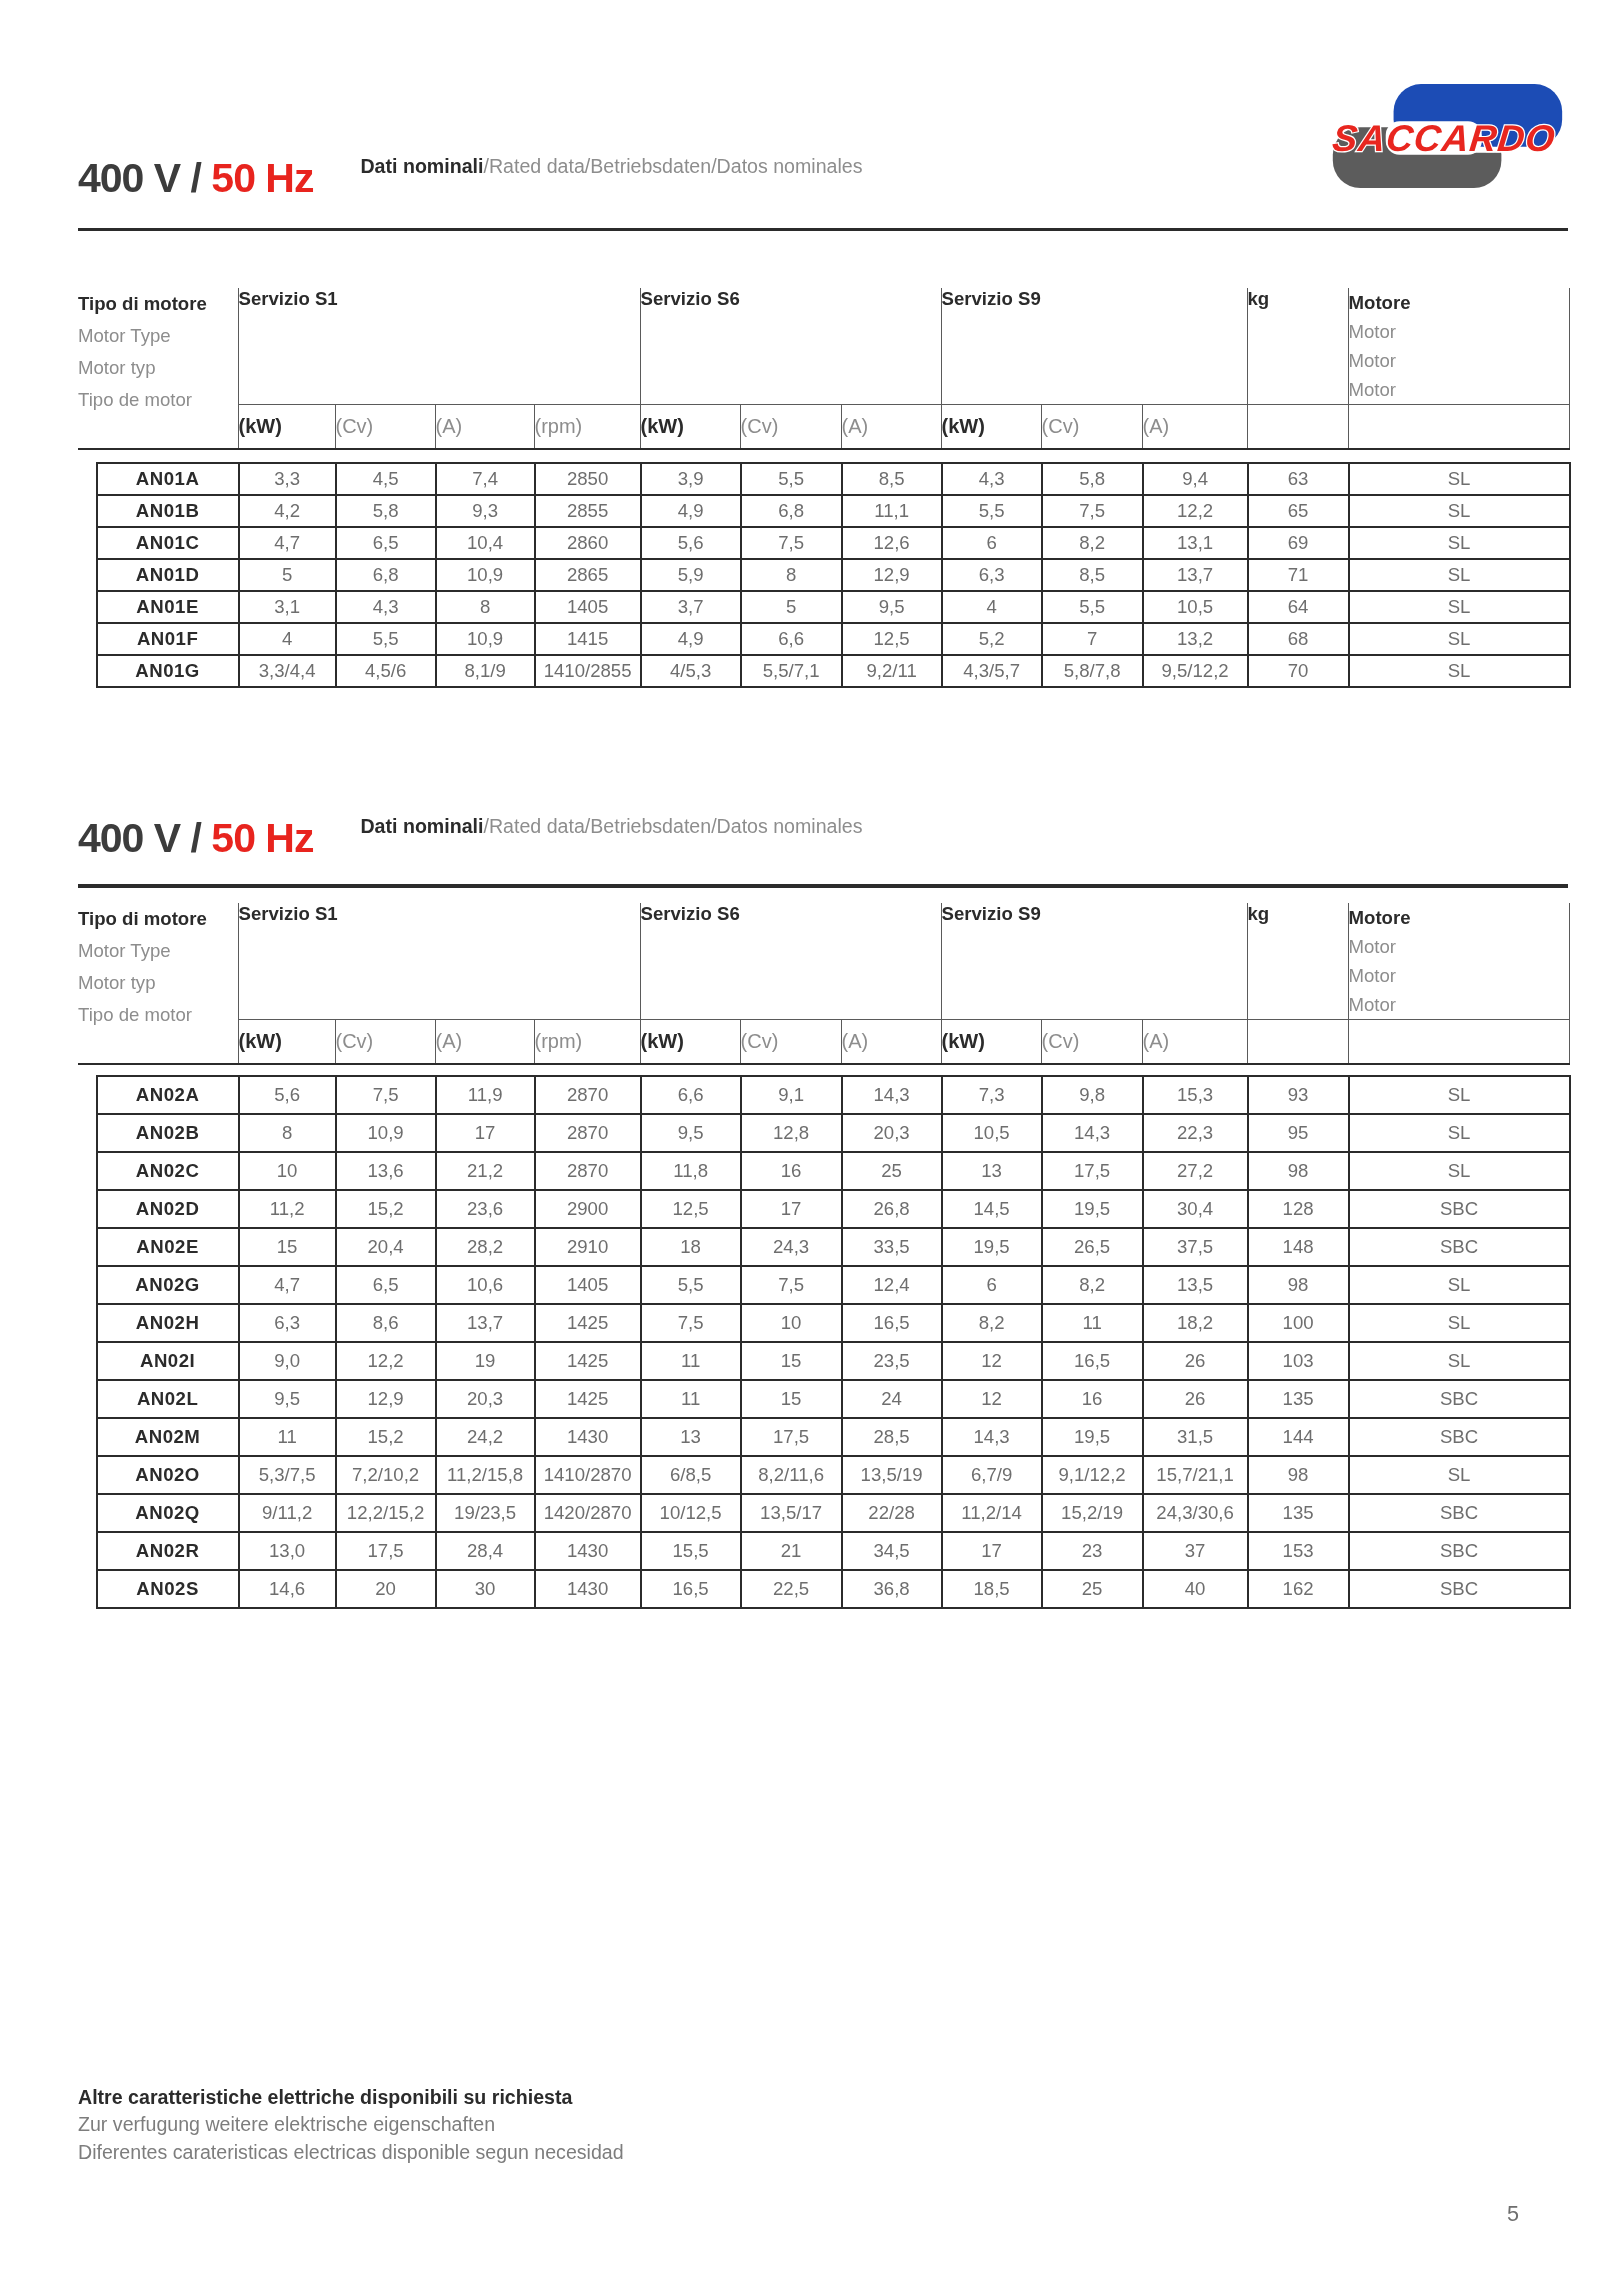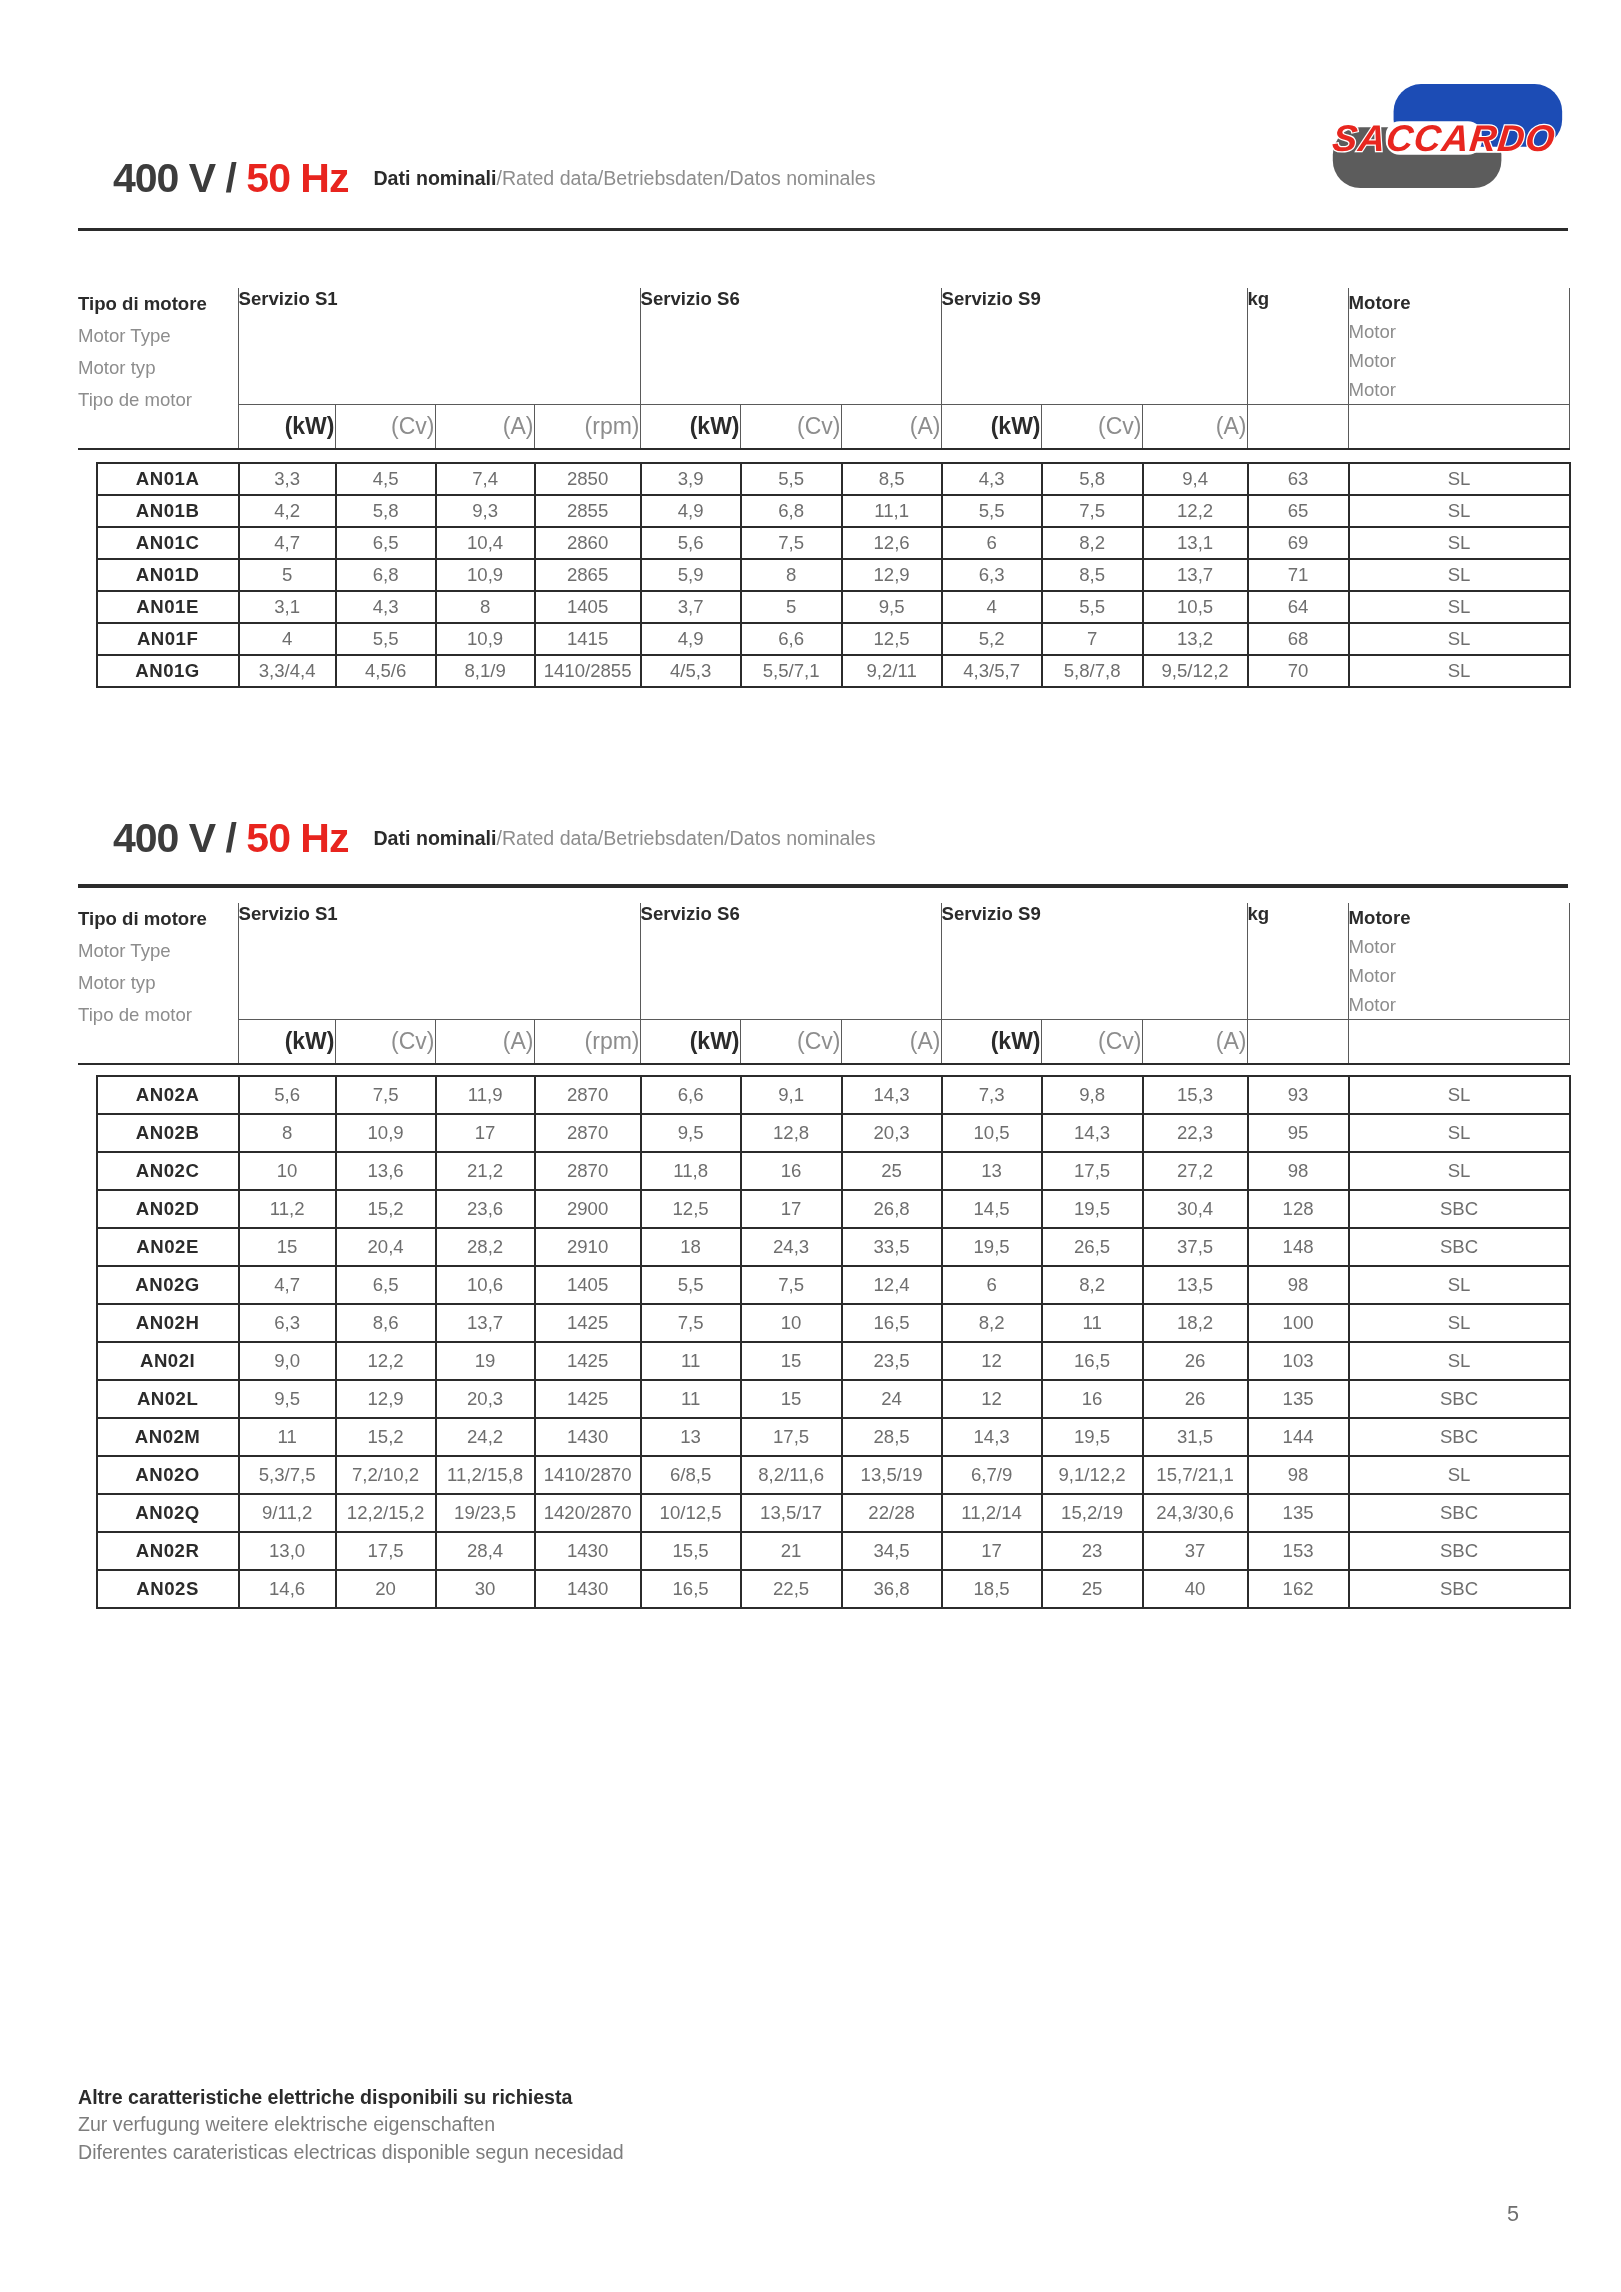--- a/index.html
+++ b/index.html
@@ -10,7 +10,7 @@
   .content { position:absolute; left:78px; top:0; width:1490px; }
 
   
-  .title-row { display:flex; align-items:center; gap:25px;margin-left:35px; }
+  .title-row { display:flex; align-items:flex-start; gap:47px; }
   .title-main { font-size:41px; font-weight:700; letter-spacing:-1px; color:#3c3c3c; white-space:nowrap; }
   .title-main .freq { color:#e8241e; }
   .subtitle { font-size:19.6px; white-space:nowrap; }

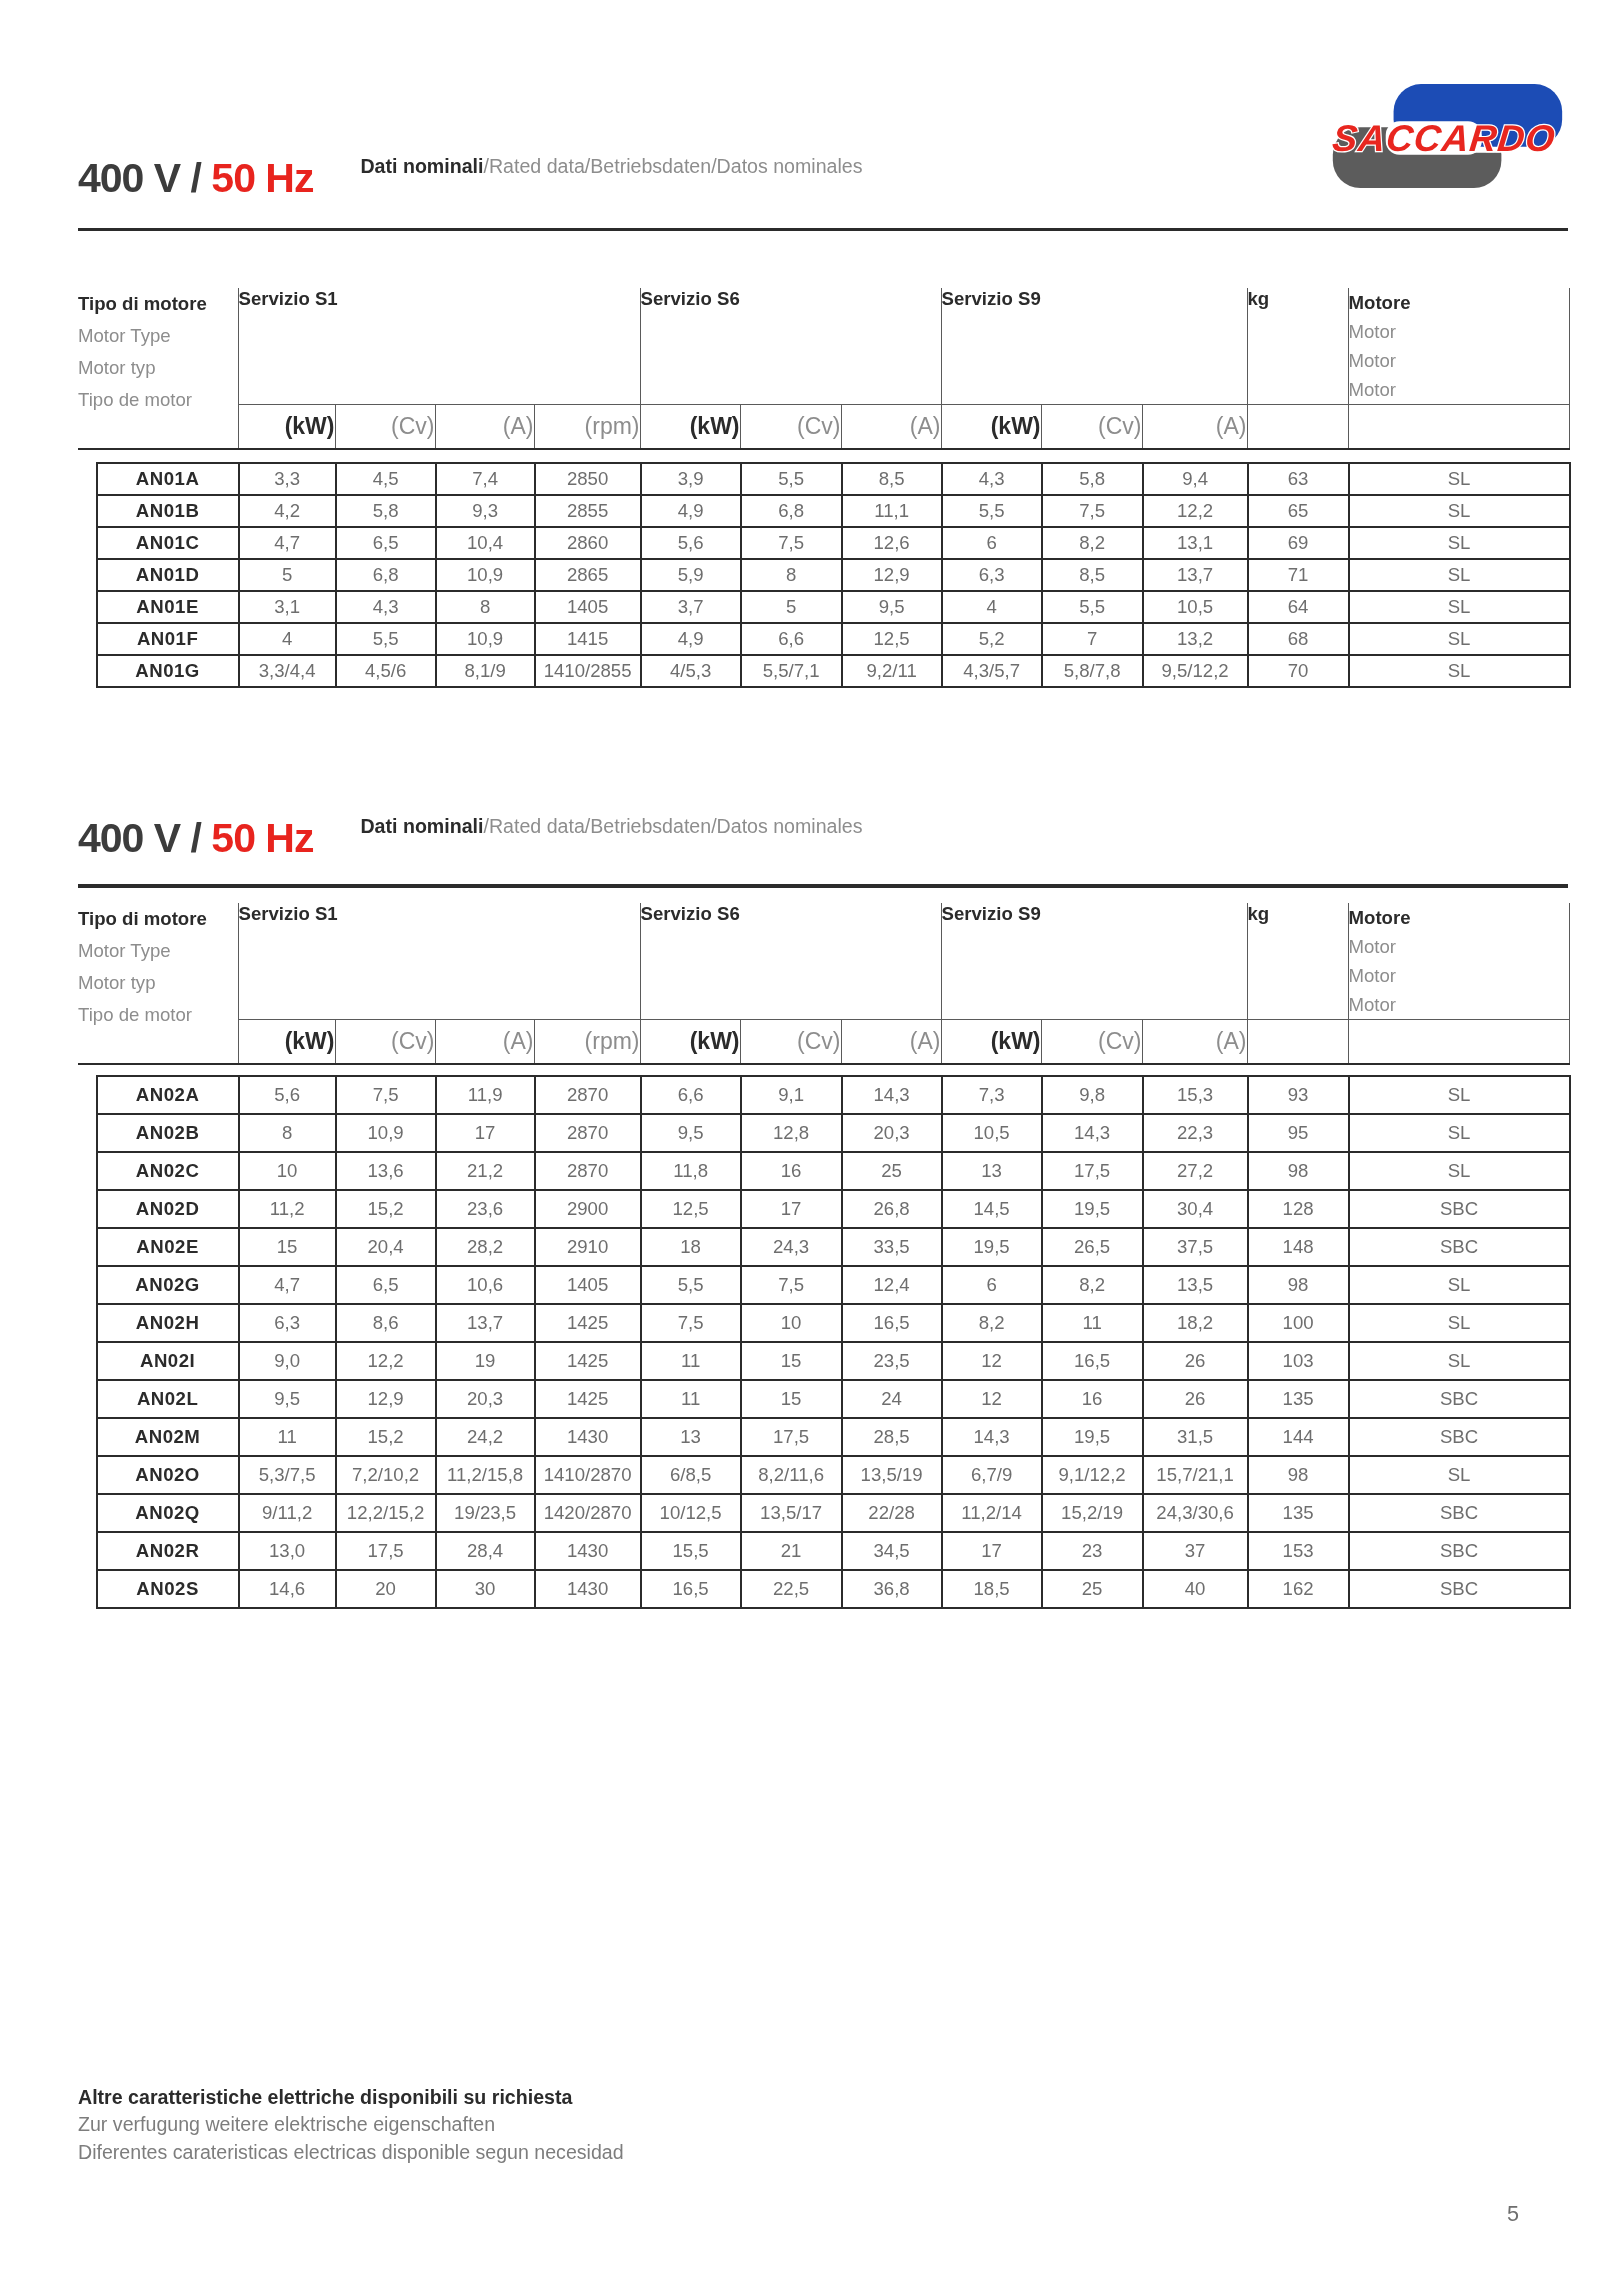--- a/index.html
+++ b/index.html
@@ -27,7 +27,7 @@
   .group-cell { border-left:1px solid #5a5a5a; font-size:18.6px; font-weight:700; color:#2b2b2b; padding:6.9px 0 0 10.8px; }
   .group-row td { height:94px; }
   .lines { font-size:18.6px; line-height:29px; color:#8d8d8d; font-weight:normal; }
-  .units-row td { border-left:1px solid #5a5a5a; border-top:1px solid #5a5a5a; height:43px; text-align:right; vertical-align:middle; font-size:23px; color:#8d8d8d; }
+  .units-row td { border-left:1px solid #5a5a5a; border-top:1px solid #5a5a5a; height:43px; text-align:left; vertical-align:middle; font-size:20px; color:#8d8d8d; }
   .units-row td.kw { font-weight:700; color:#2b2b2b; }
 
   

